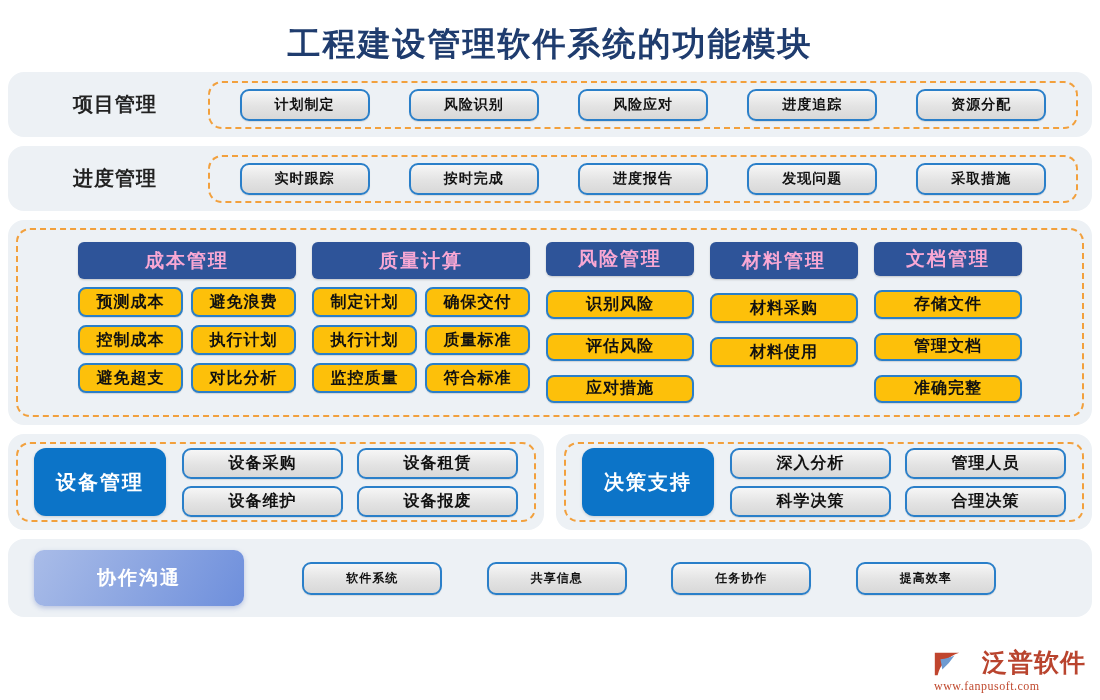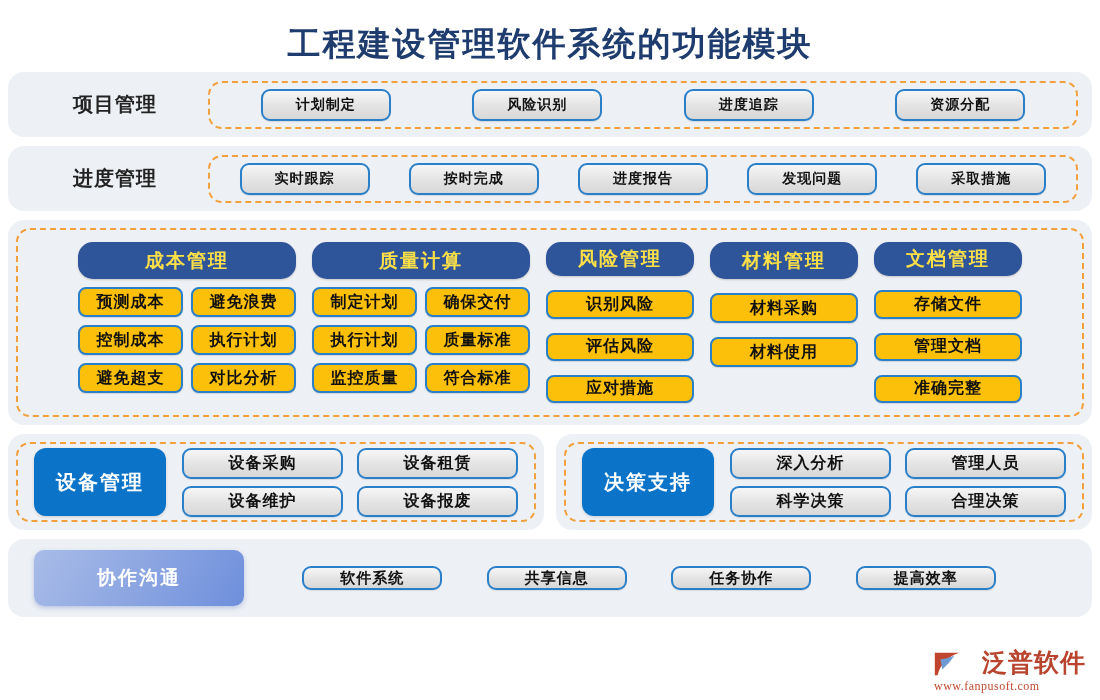--- a/index.html
+++ b/index.html
@@ -197,6 +197,7 @@
       <div class="row-items dashed">
         <div class="gbtn">计划制定</div>
         <div class="gbtn">风险识别</div>
+        <div class="gbtn">风险应对</div>
         <div class="gbtn">进度追踪</div>
         <div class="gbtn">资源分配</div>
       </div>

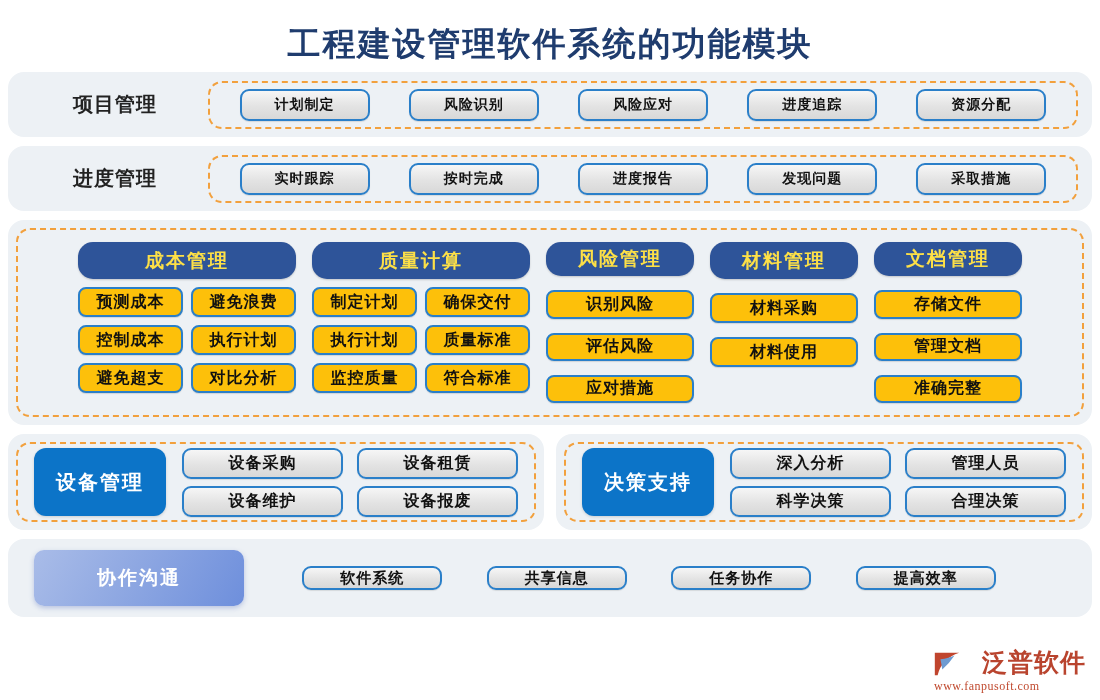--- a/index.html
+++ b/index.html
@@ -81,11 +81,11 @@
   .col.narrow { width: 148px; gap: 14px; }
   .col-head {
     background: #2E5499;
-    color: #fde047;
+    color: #f9a8d4;
     font-size: 19px;
     font-weight: 700;
     letter-spacing: 2px;
-    border-radius: 15px;
+    border-radius: 6px;
     height: 37px;
     display: flex; align-items: center; justify-content: center;
     box-shadow: 0 1px 2px rgba(0,0,0,0.18);

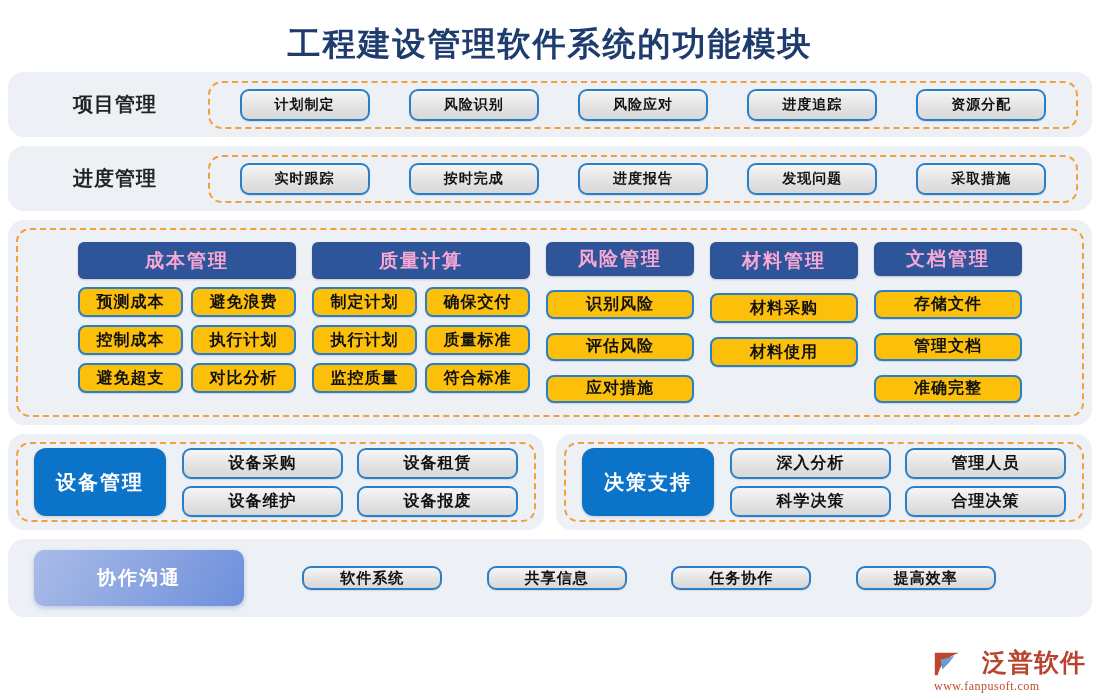--- a/index.html
+++ b/index.html
@@ -154,7 +154,7 @@
     flex: 1; display: flex; justify-content: space-around; align-items: center;
     padding-left: 36px; padding-right: 48px;
   }
-  .bottom-items .gbtn { min-width: 140px; height: 24px; font-size: 15px; }
+  .bottom-items .gbtn { min-width: 140px; height: 33px; font-size: 12px; }
 
   
   .watermark {

